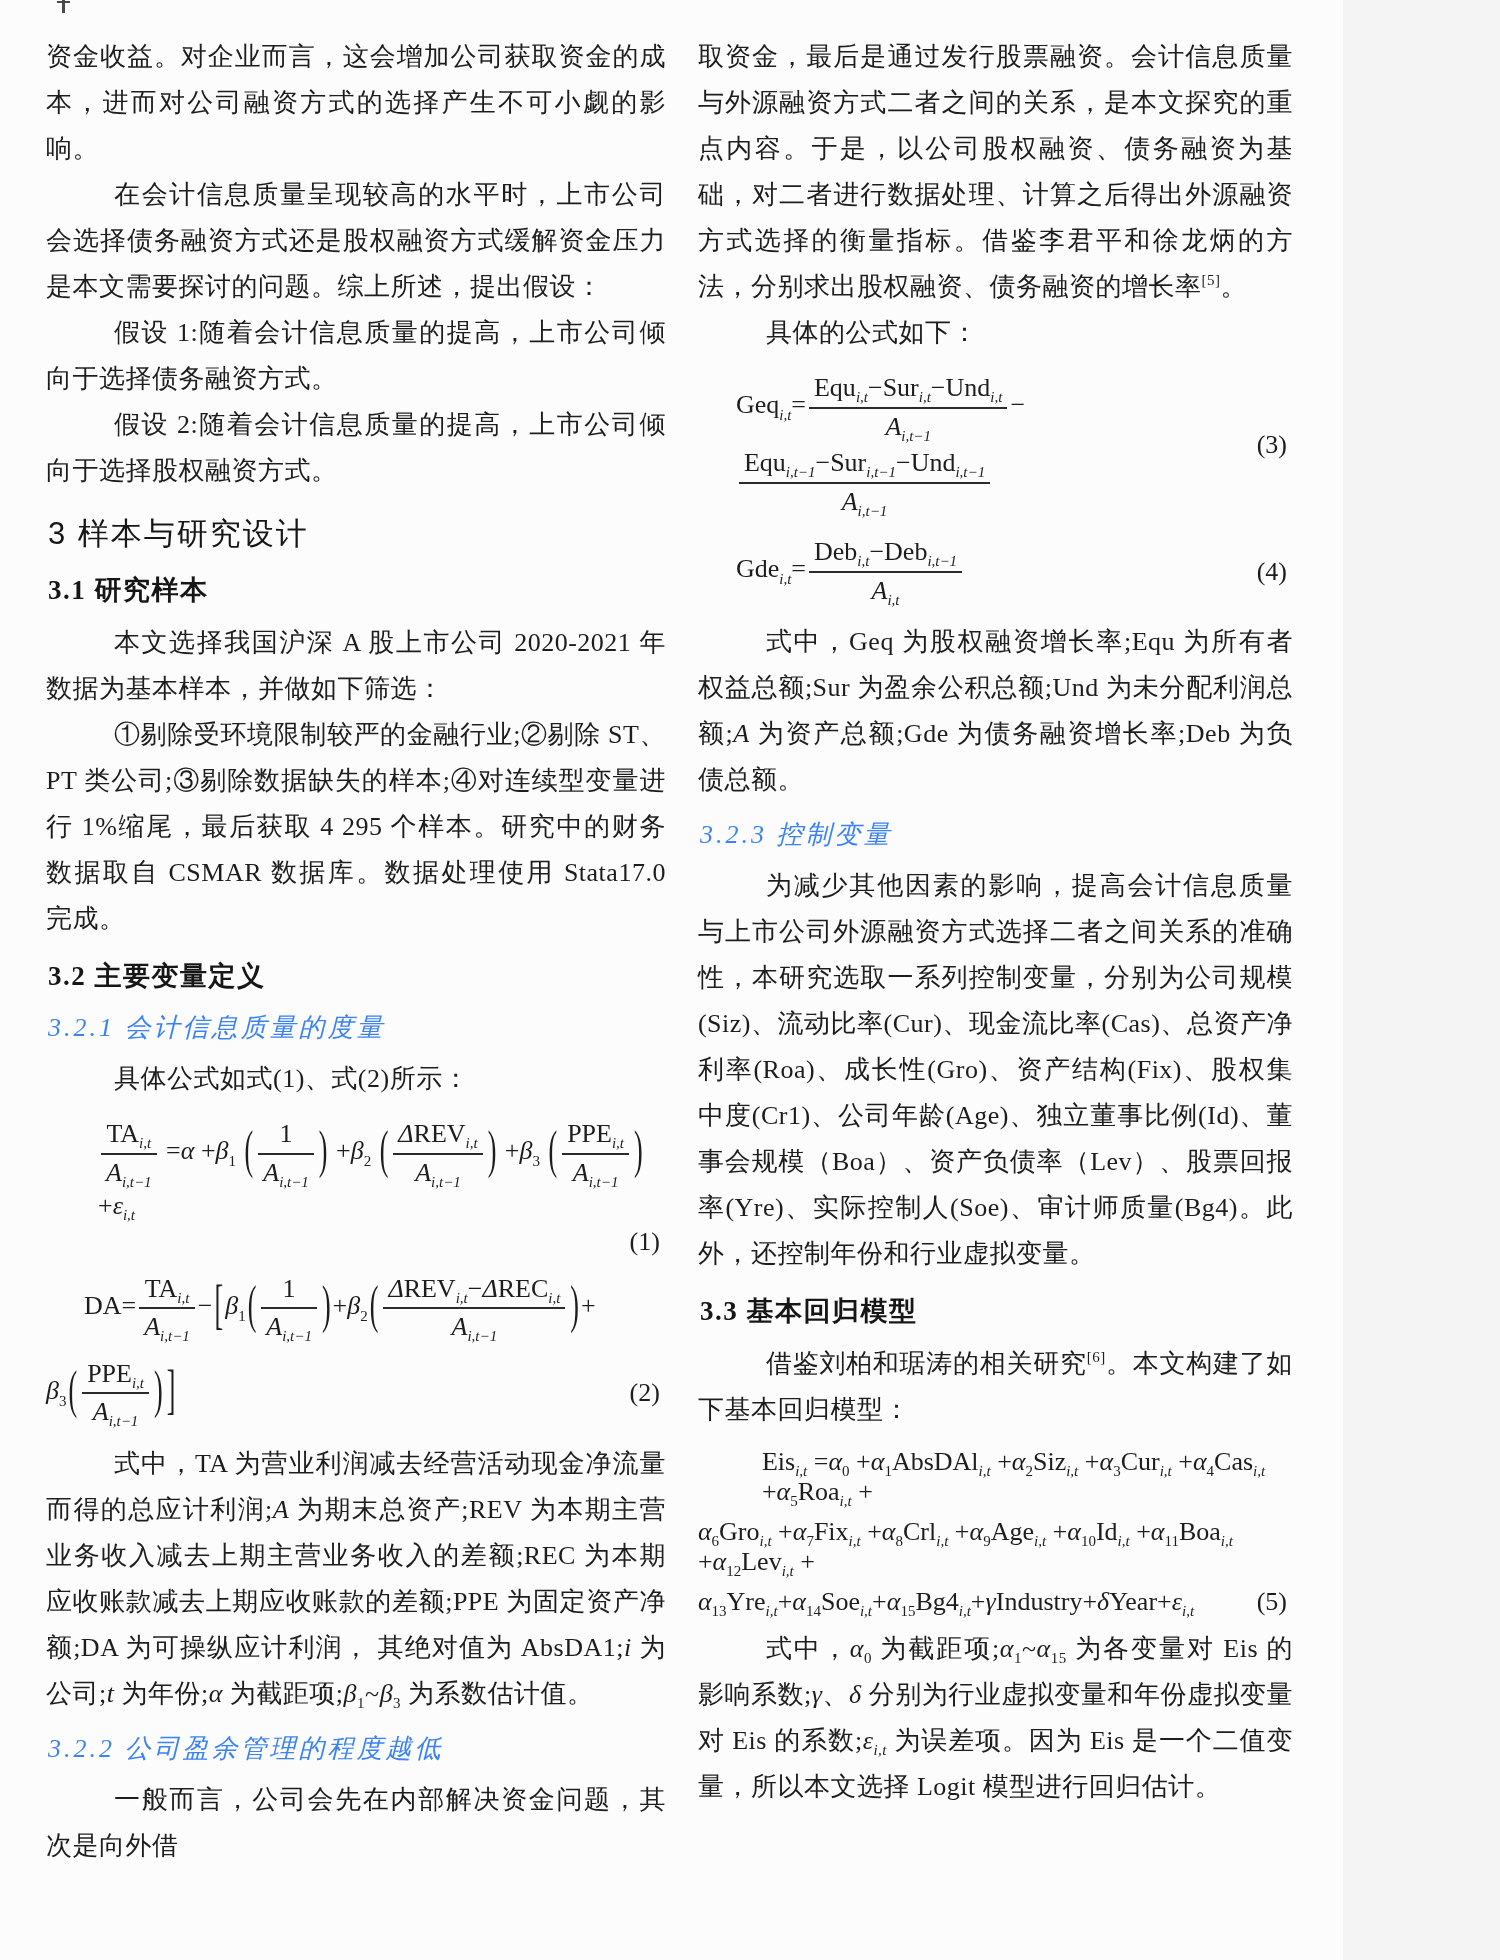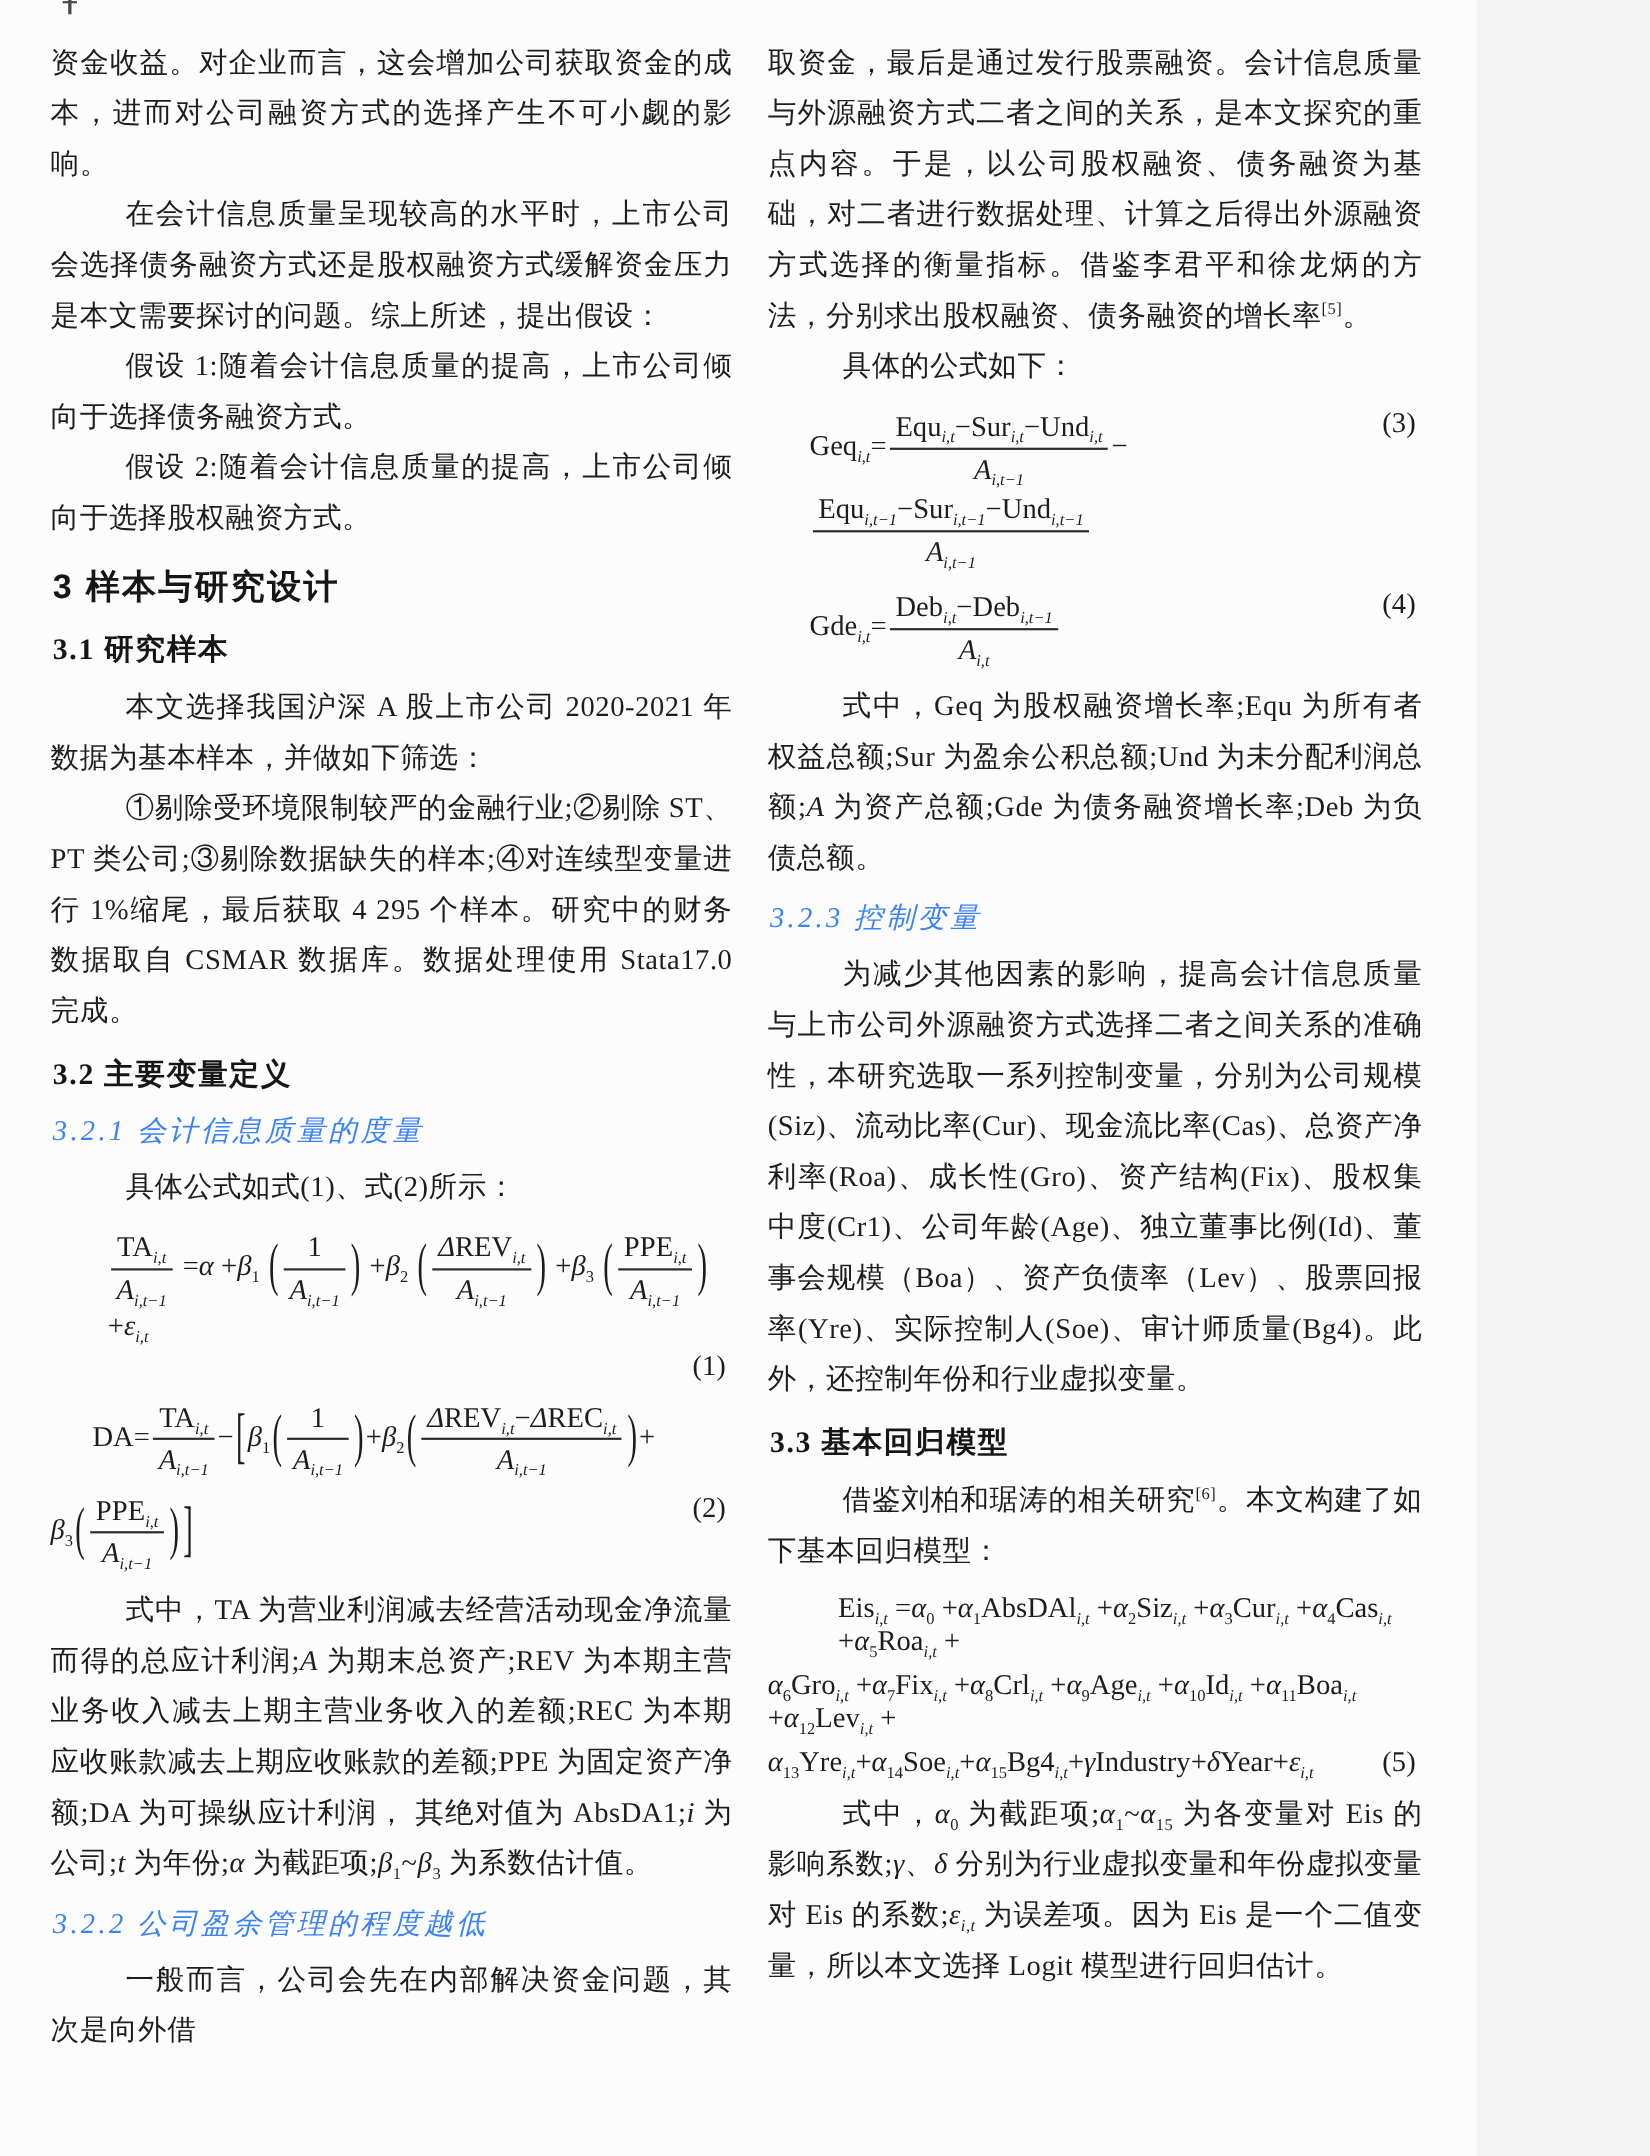--- a/index.html
+++ b/index.html
@@ -60,7 +60,7 @@
     letter-spacing:0;
   }
   .f-line{display:block;}
-  .f-row{display:flex;}
+  .f-row{display:flex;align-items:center;}
   .f-body{flex:0 1 auto;}
   .f-num{margin-left:auto;padding-right:6px;white-space:nowrap;}
   .f-numline{text-align:right;padding-right:6px;margin-top:6px;}

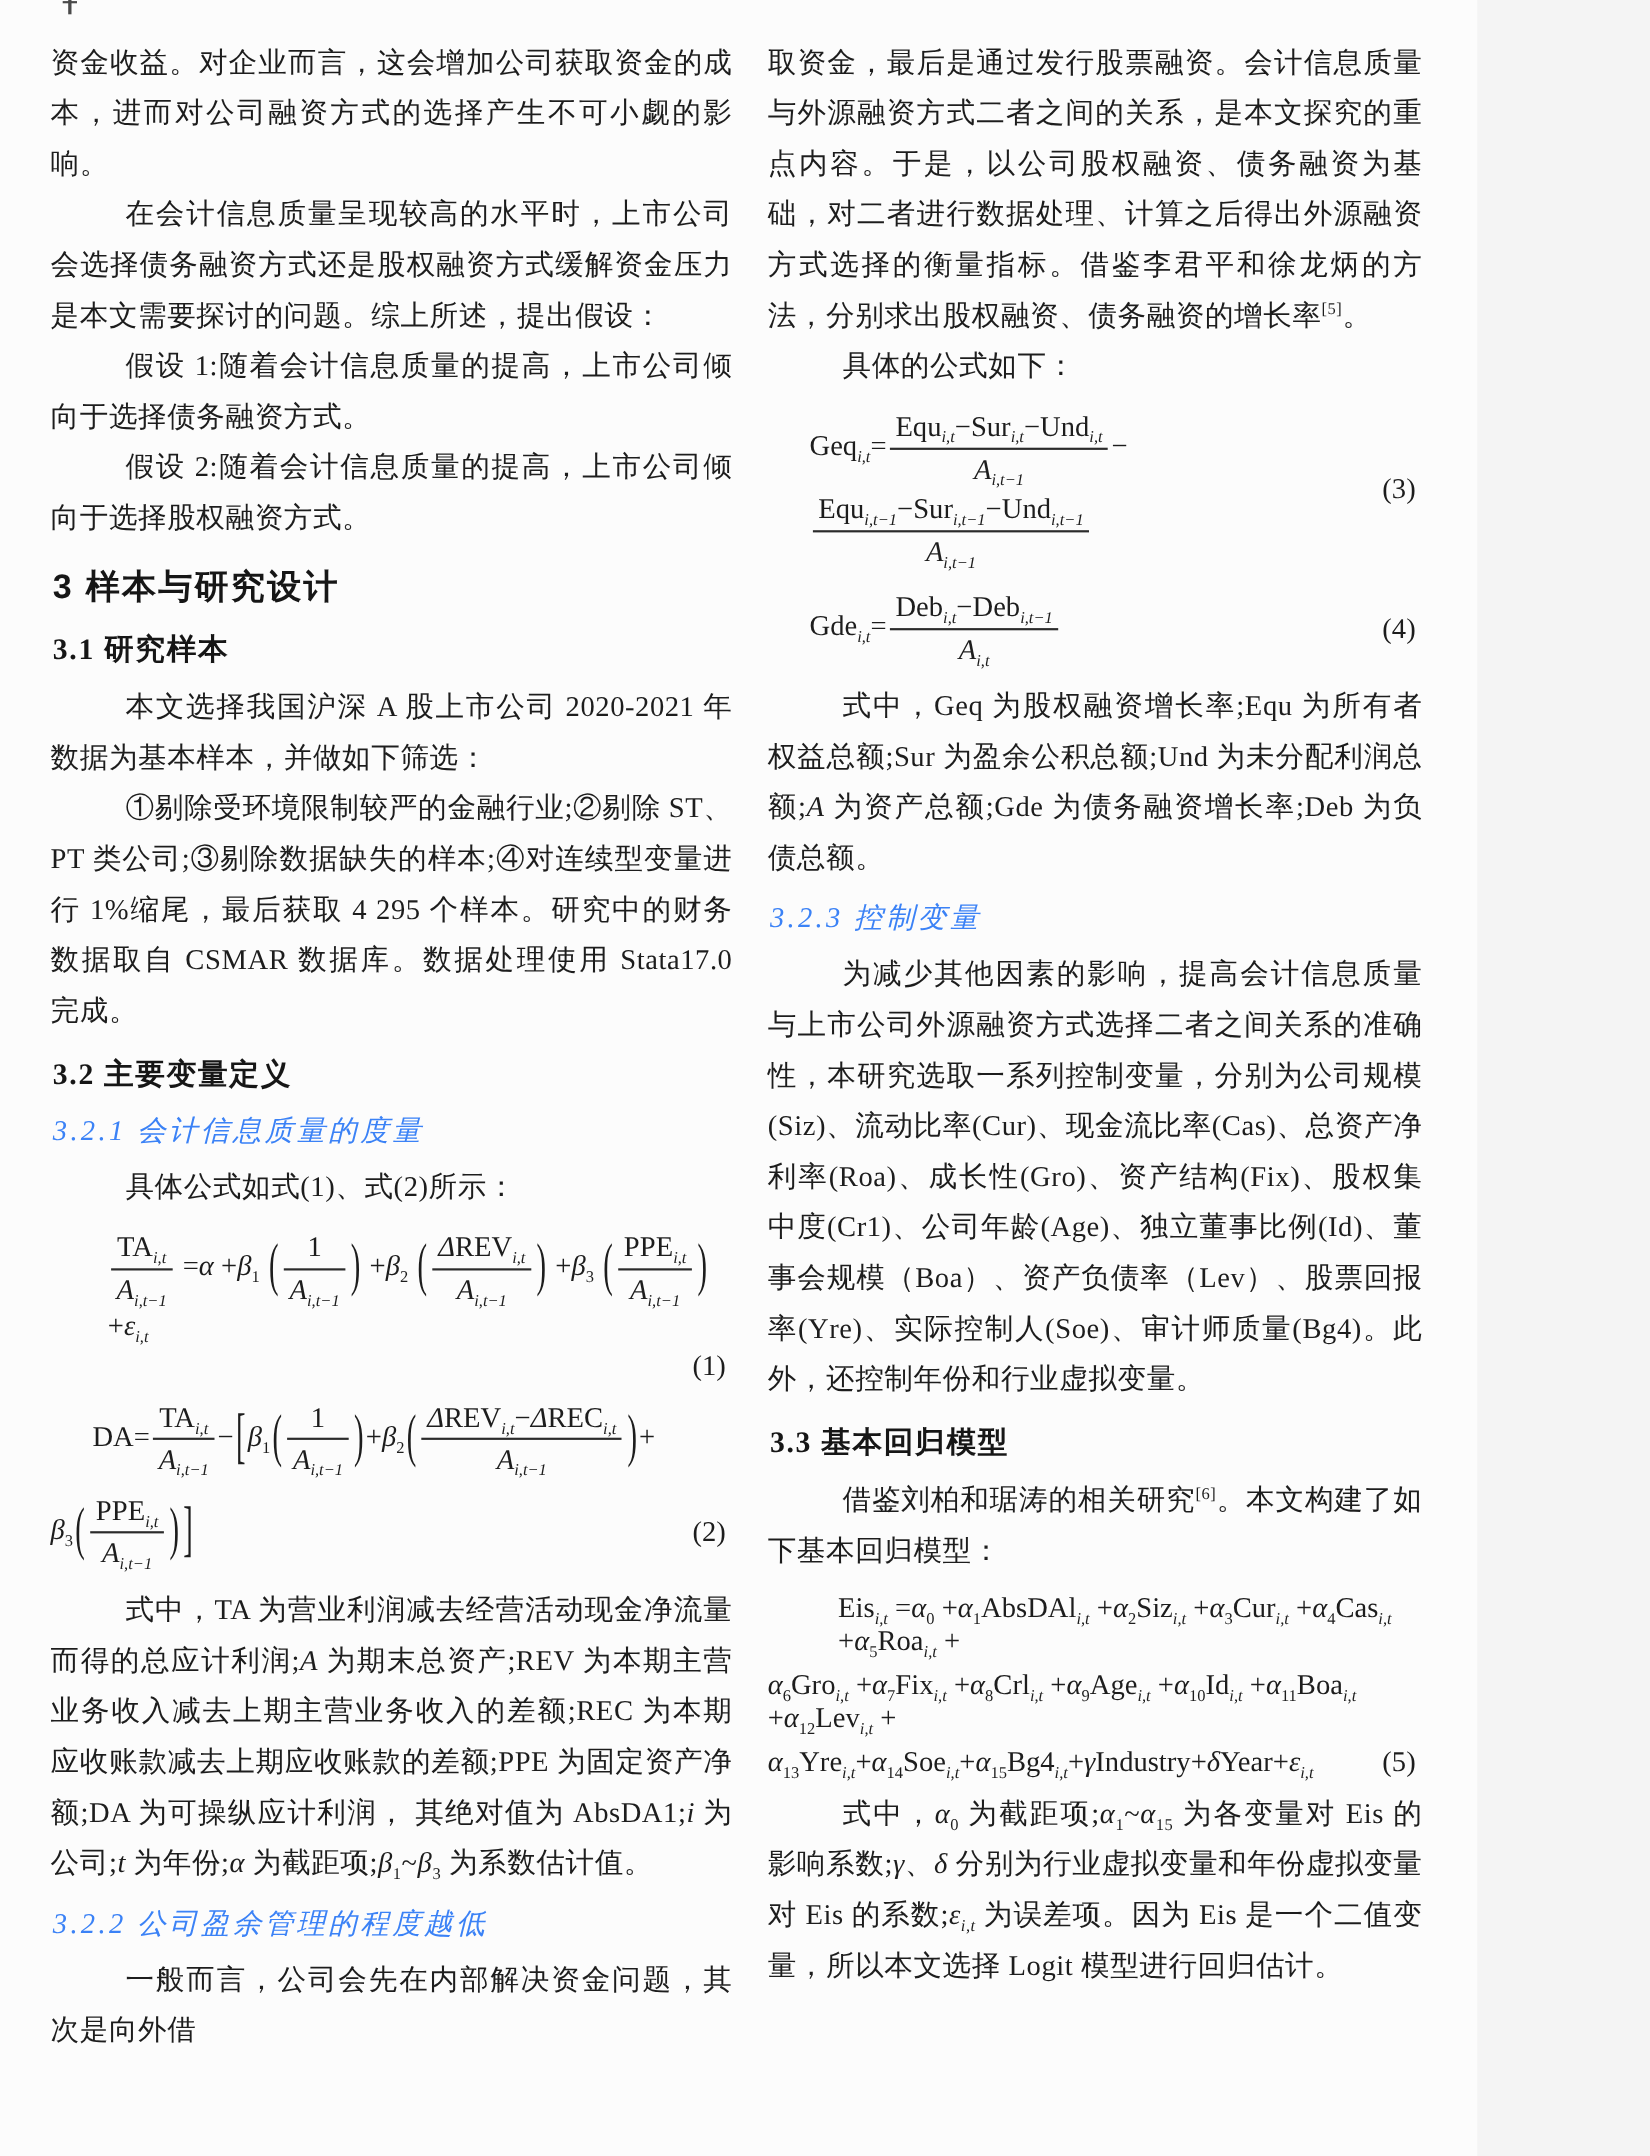--- a/index.html
+++ b/index.html
@@ -40,7 +40,7 @@
 
   h2.sec{
     font-family:"Liberation Sans","DejaVu Sans",sans-serif;
-    font-size:31px;font-weight:bold;color:#161616;
+    font-size:31px;font-weight:normal;color:#161616;
     margin:18px 0 12px 2px;line-height:44px;letter-spacing:2px;
   }
   h3.sub{

